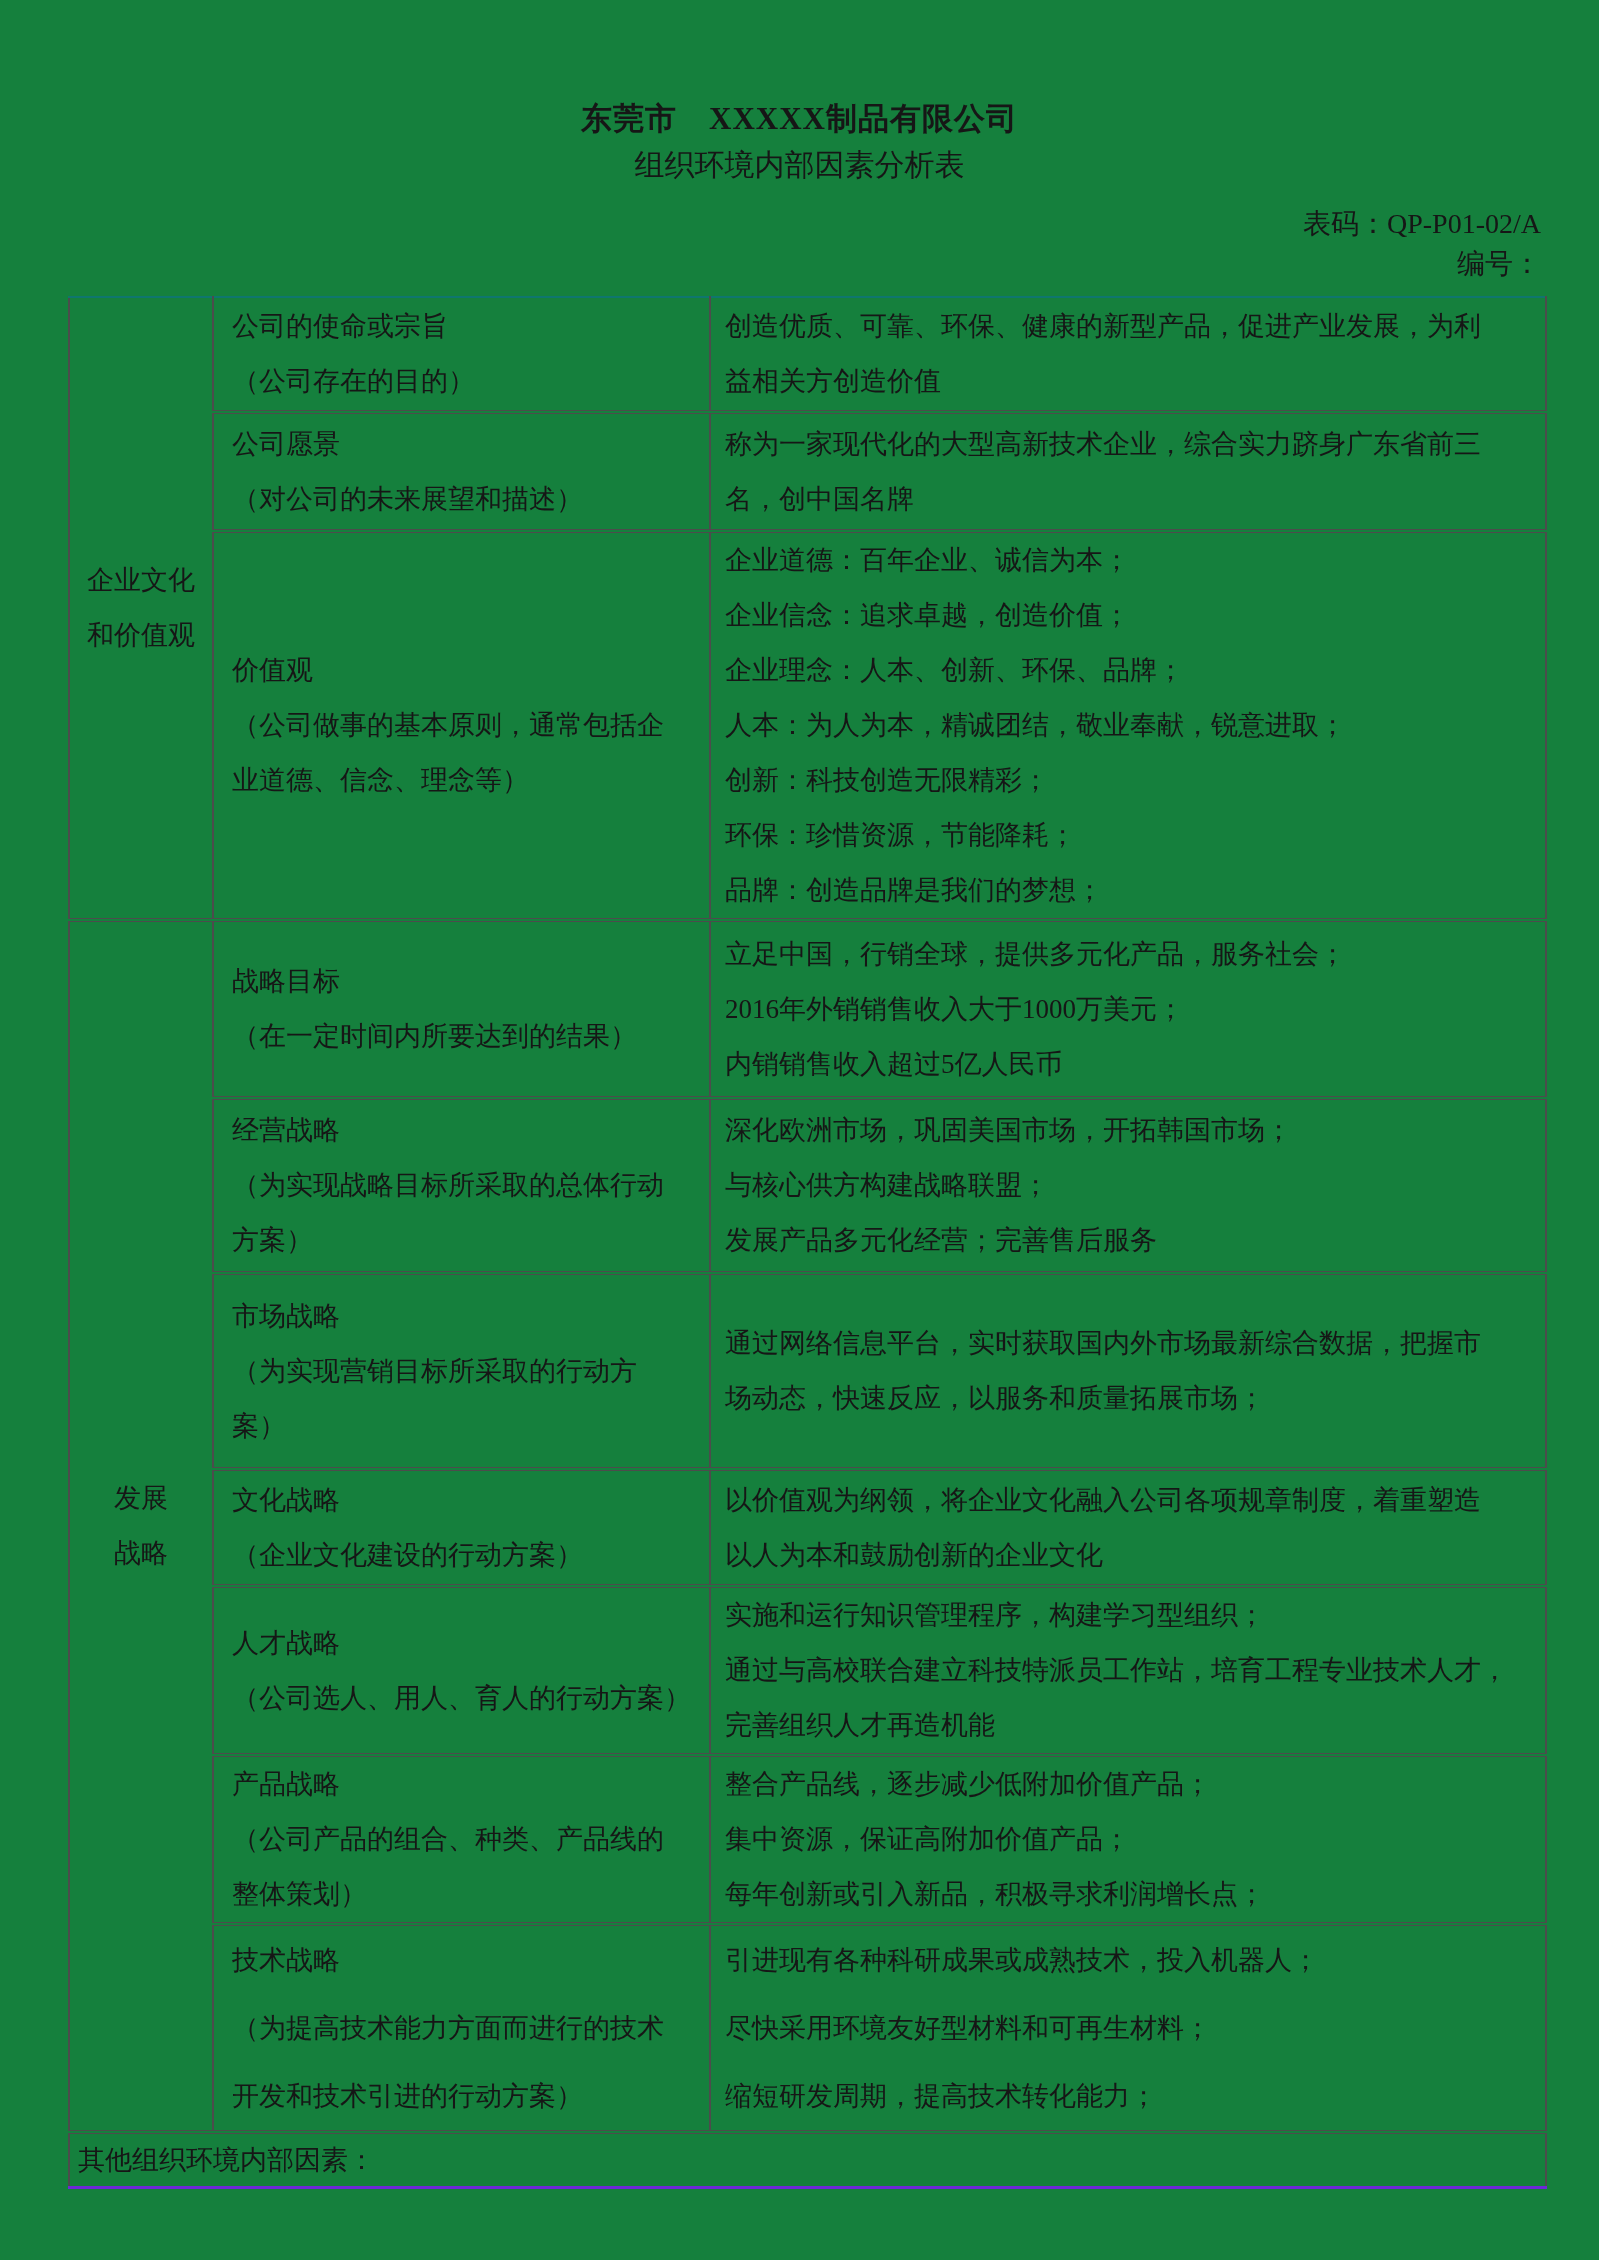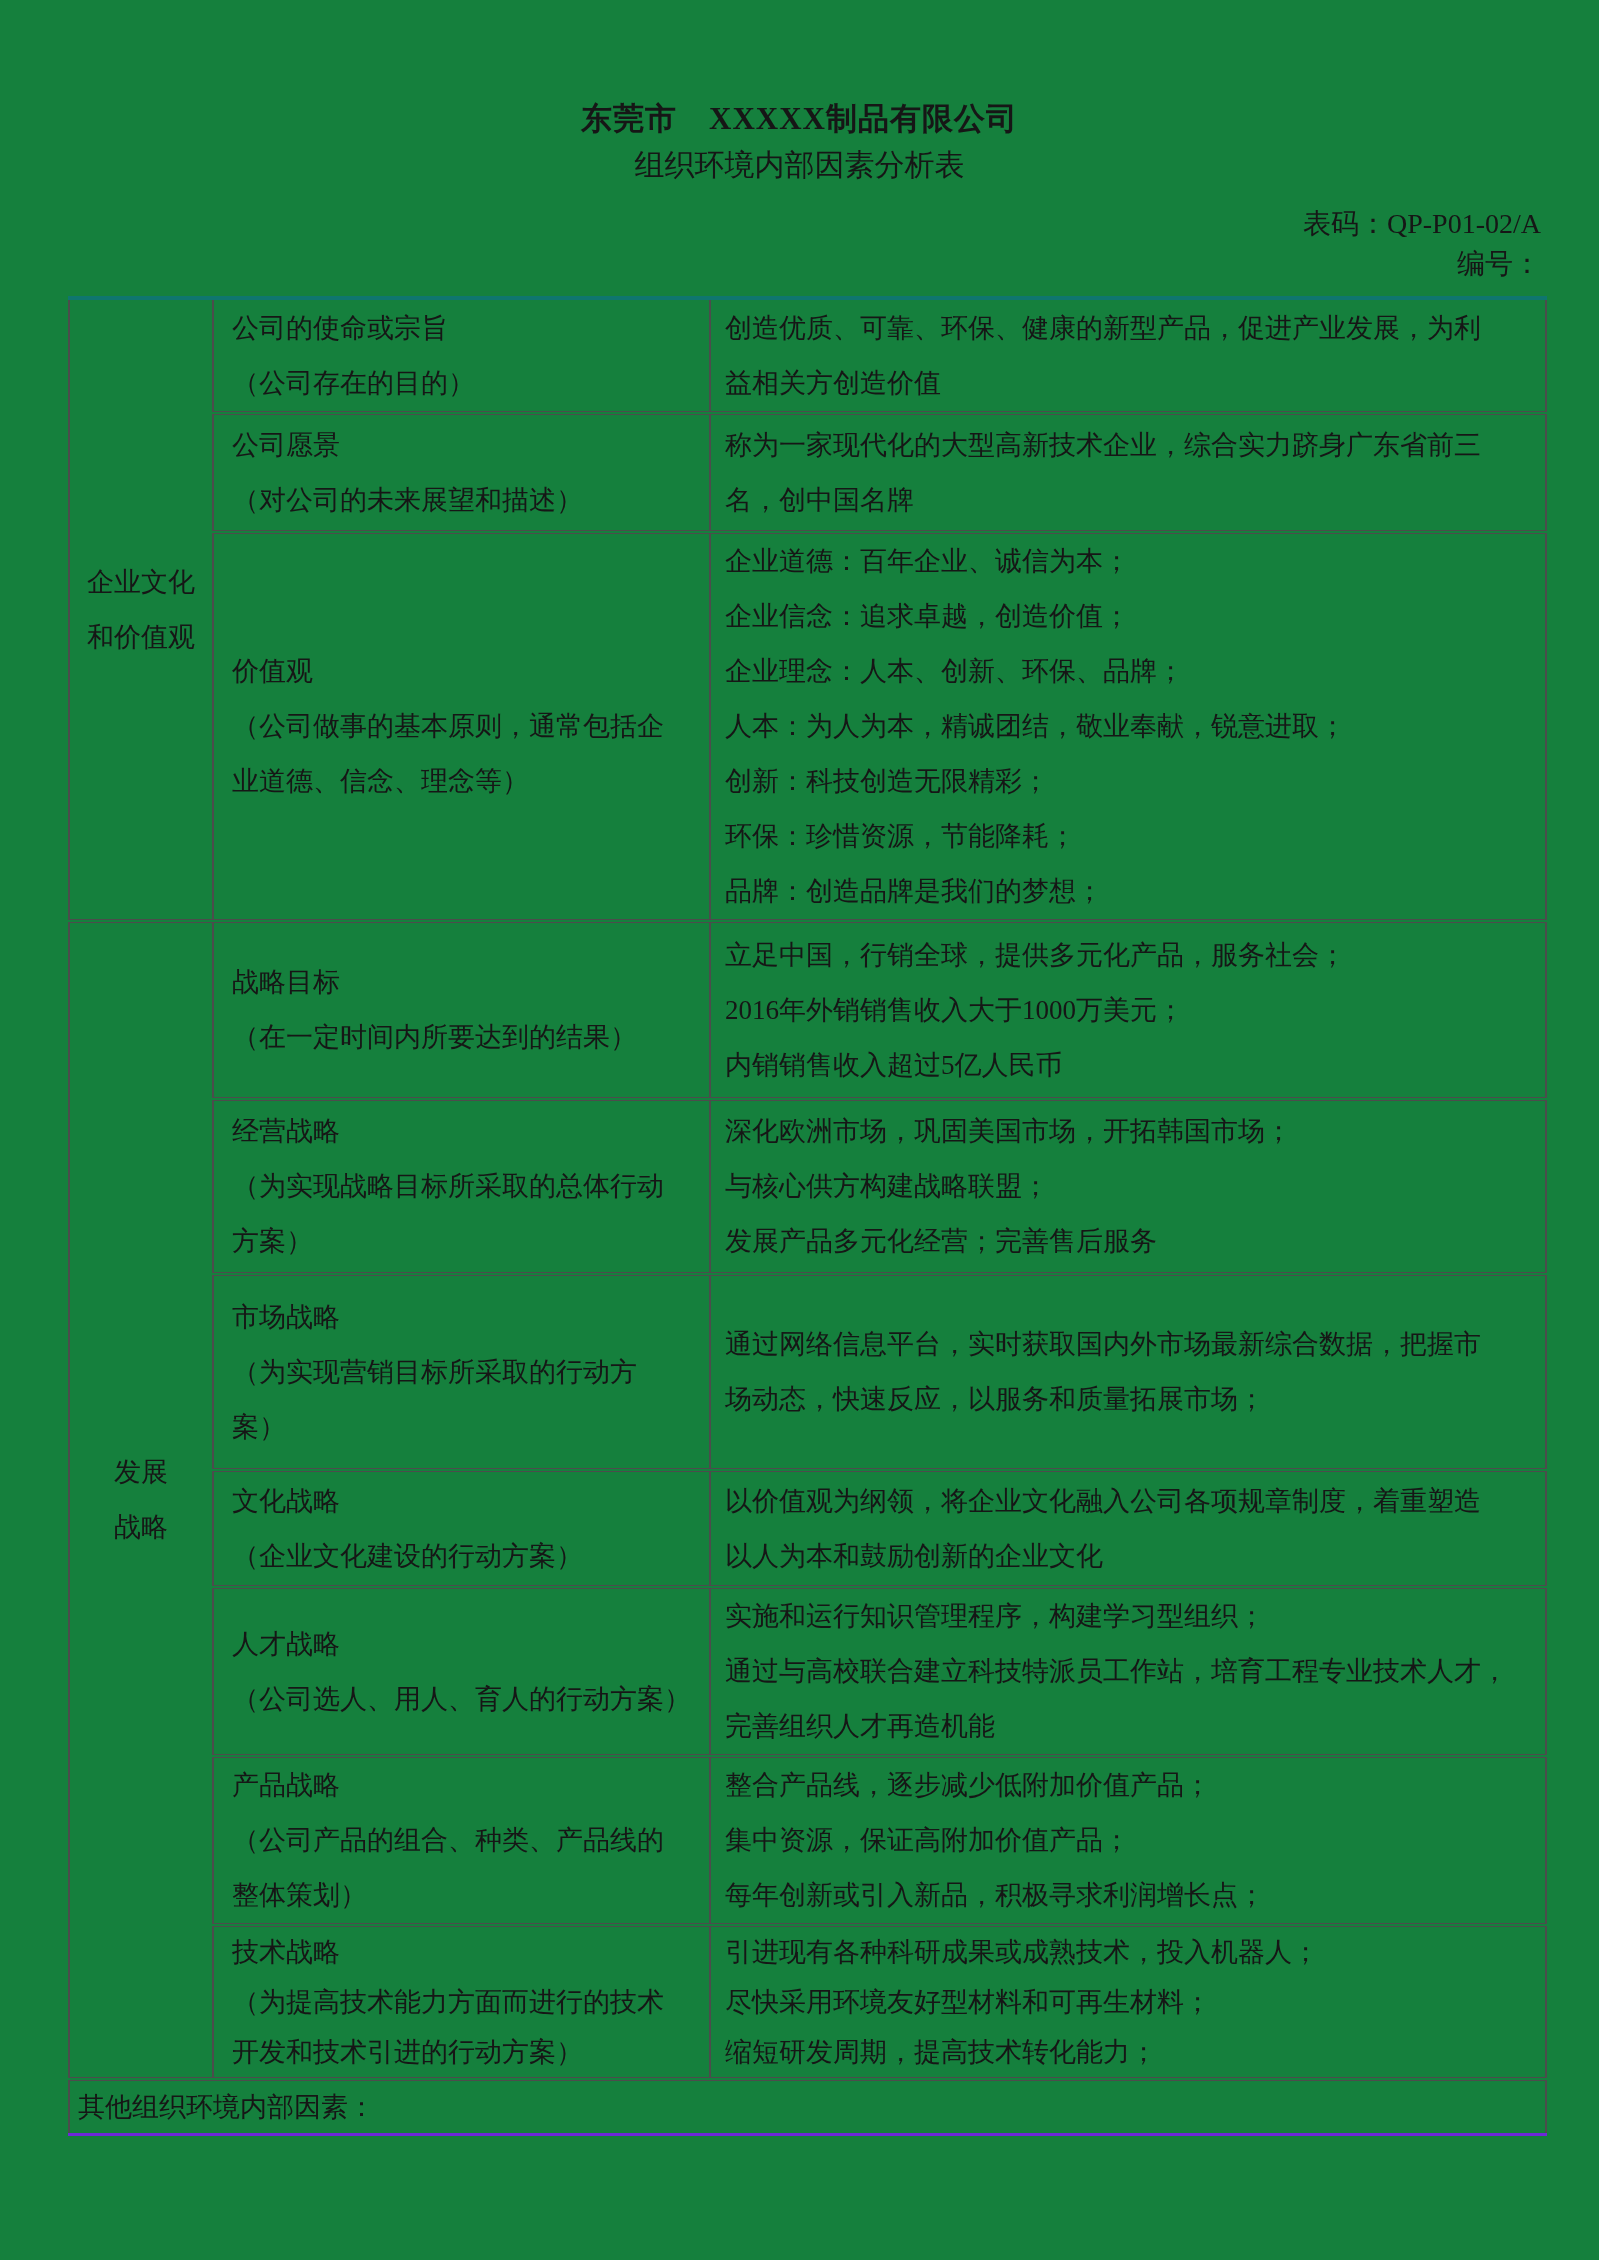--- a/index.html
+++ b/index.html
@@ -23,7 +23,7 @@
     white-space:pre-line;
     padding:0;
   }
-  .doc-table tr.first-row td{border-top:4px solid #0f766e;margin-top:20px;}
+  .doc-table tr.first-row td{border-top:2px solid #0f766e;margin-top:20px;}
   .doc-table td.section{text-align:center;}
   .doc-table td.term{padding-left:18px;padding-right:4px;}
   .doc-table td.content{padding-left:14px;padding-right:6px;}

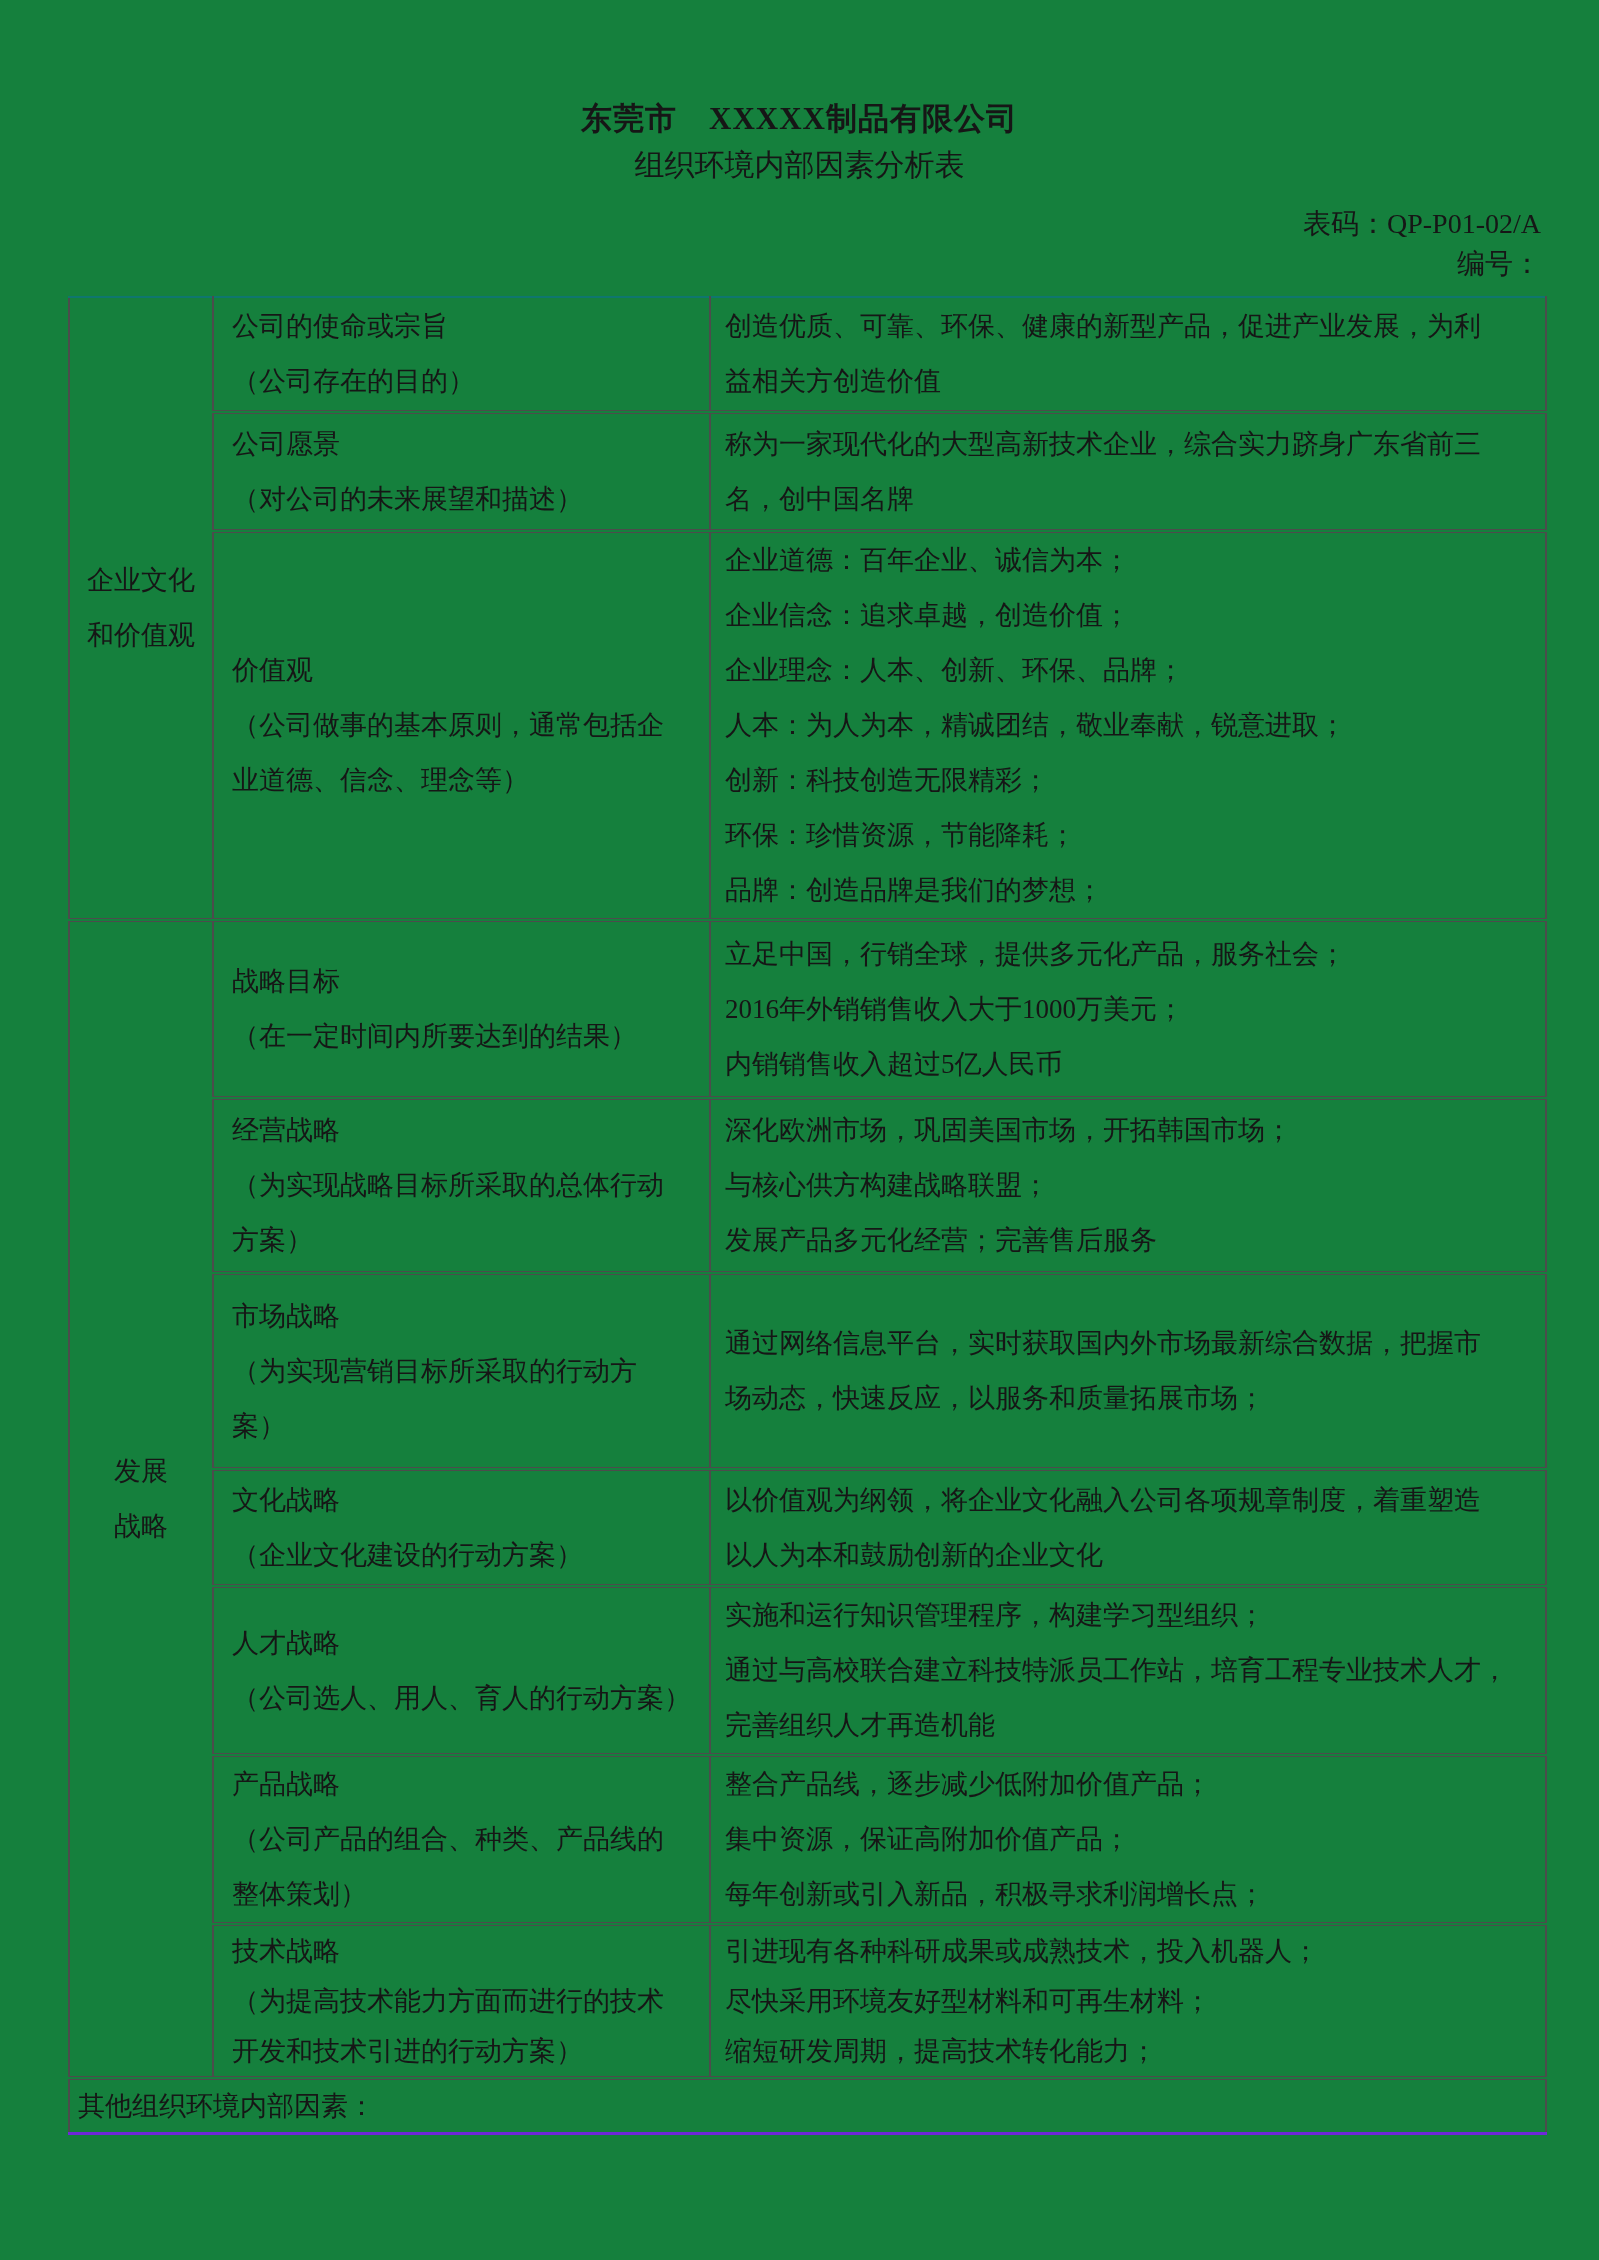--- a/index.html
+++ b/index.html
@@ -27,7 +27,7 @@
   .doc-table td.section{text-align:center;}
   .doc-table td.term{padding-left:18px;padding-right:4px;}
   .doc-table td.content{padding-left:14px;padding-right:6px;}
-  .doc-table td.lh50{line-height:50px;}
+  .doc-table td.lh50{line-height:68px;}
   .doc-table td.footer-cell{
     padding-left:8px;line-height:50px;border-bottom:3px solid #6d28d9;
   }

